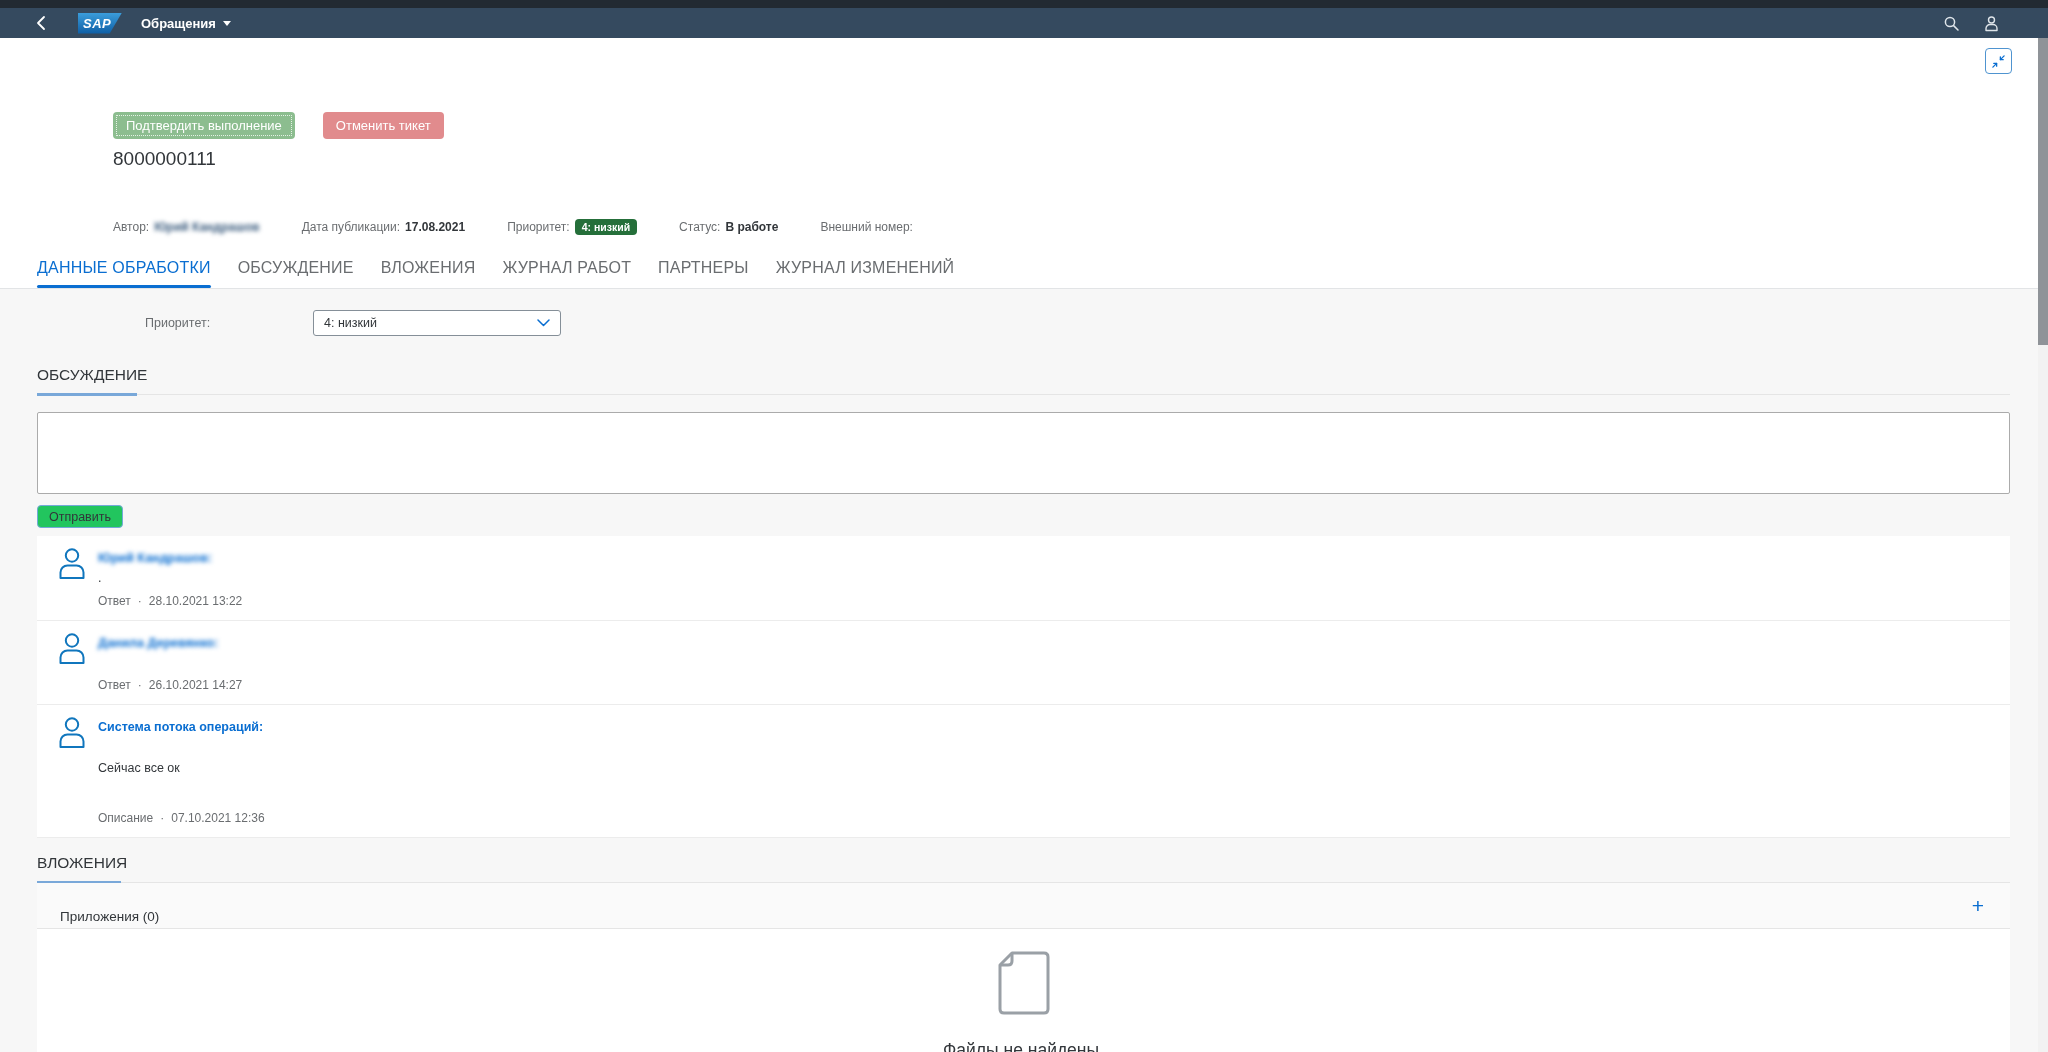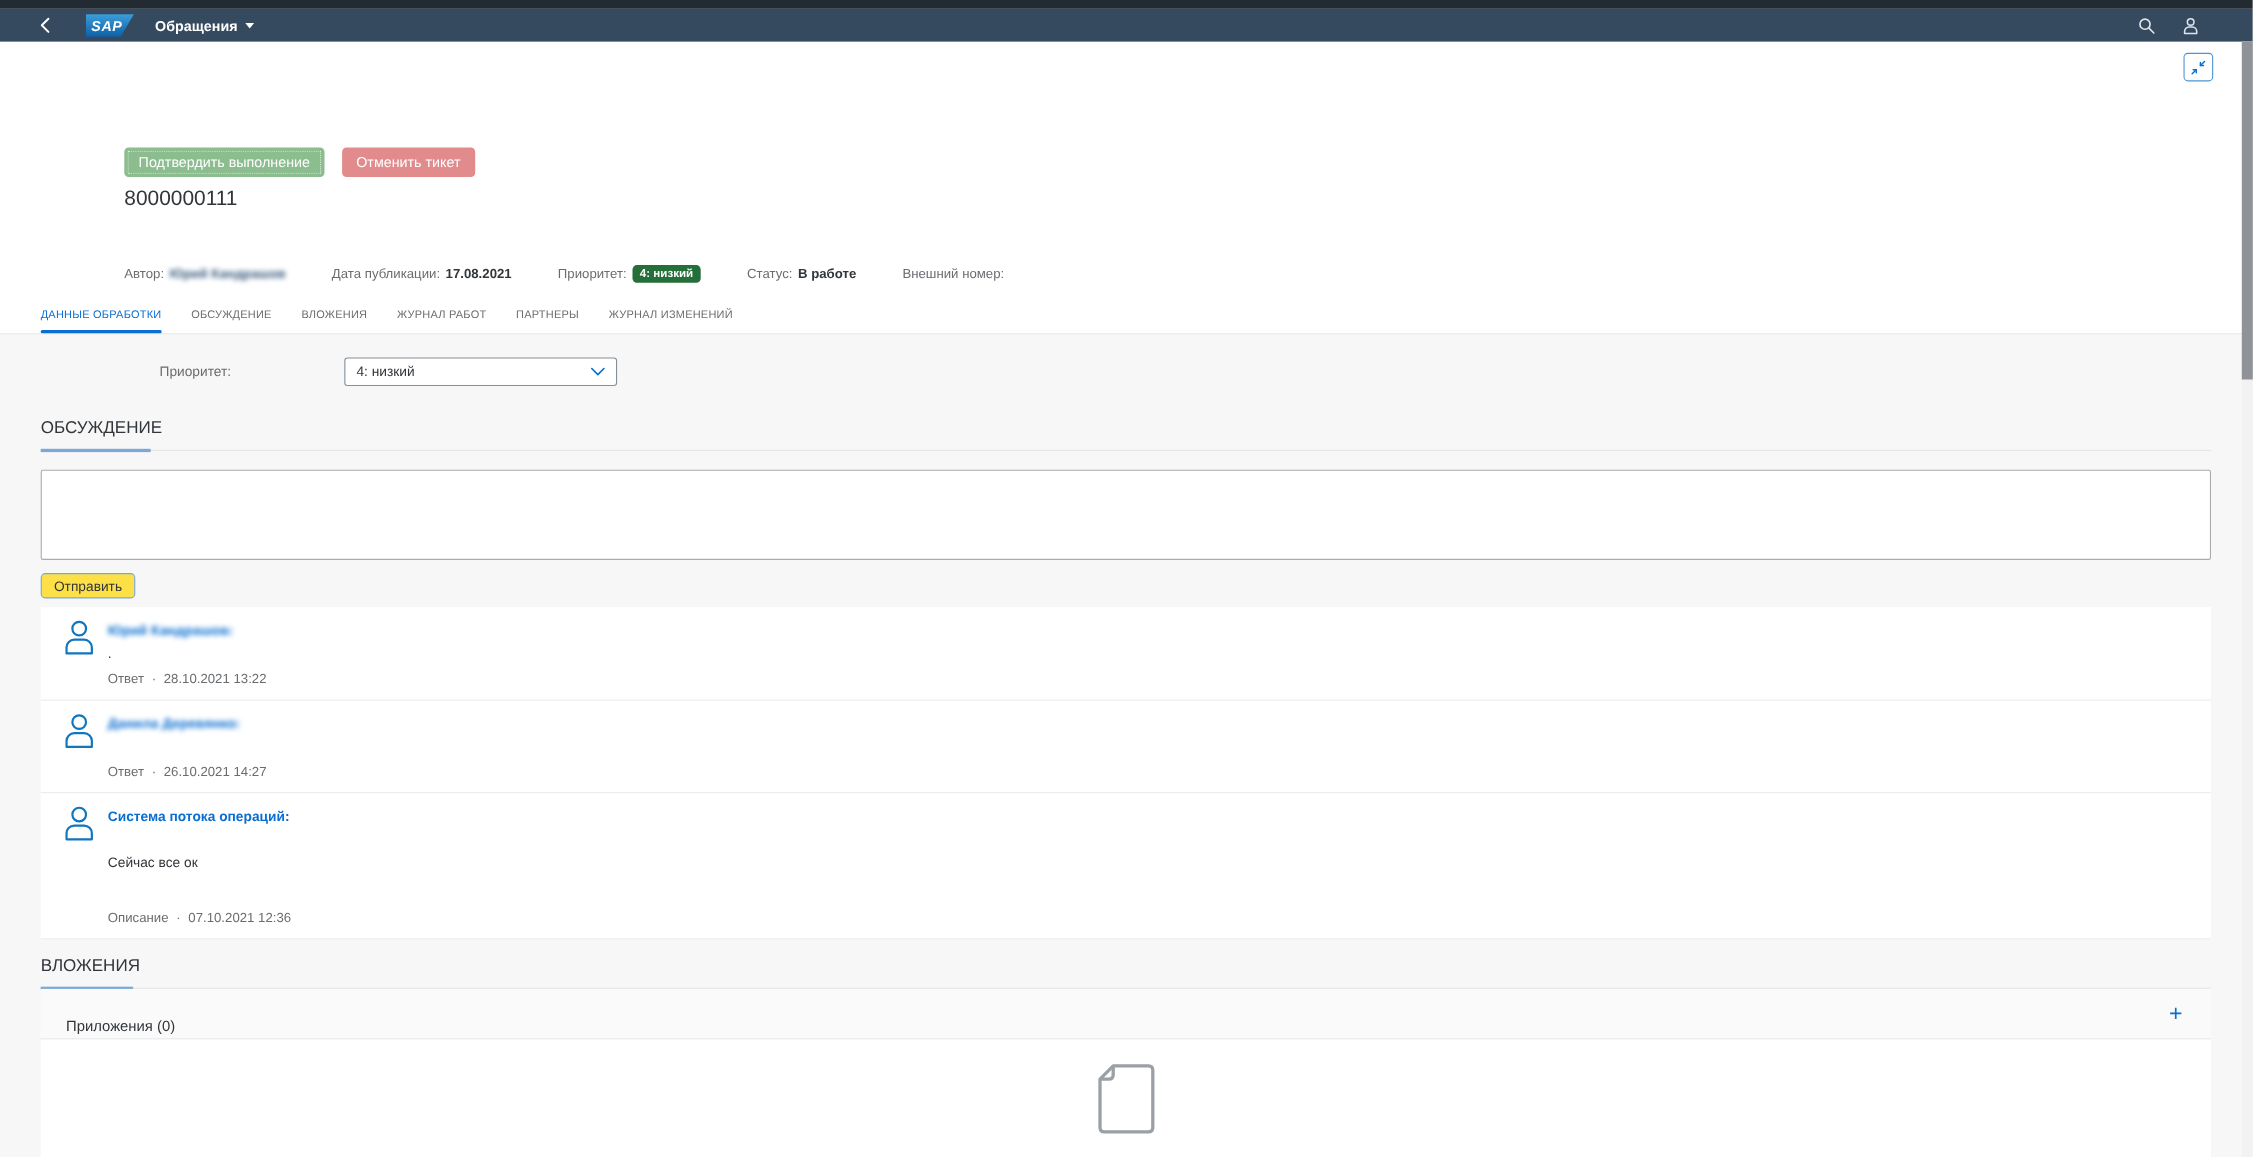--- a/index.html
+++ b/index.html
@@ -25,7 +25,7 @@
   .collapse-btn { position:absolute; top:10px; right:36px; width:27px; height:26px; border:1px solid #4f94d0;
                   border-radius:4px; background:#fff; display:flex; align-items:center; justify-content:center; cursor:pointer; }
 
-  .actions-row { padding:96px 0 0 113px; display:flex; gap:16px; }
+  .actions-row { padding:74px 0 0 113px; display:flex; gap:28px; }
   .btn { height:27px; border:none; border-radius:4px; font-size:13px; color:#fff; padding:0 13px;
          font-family:"Liberation Sans", sans-serif; cursor:pointer; }
   .btn-confirm { background:#8cbd8f; outline:1px dotted #e6f1e6; outline-offset:-4px; }

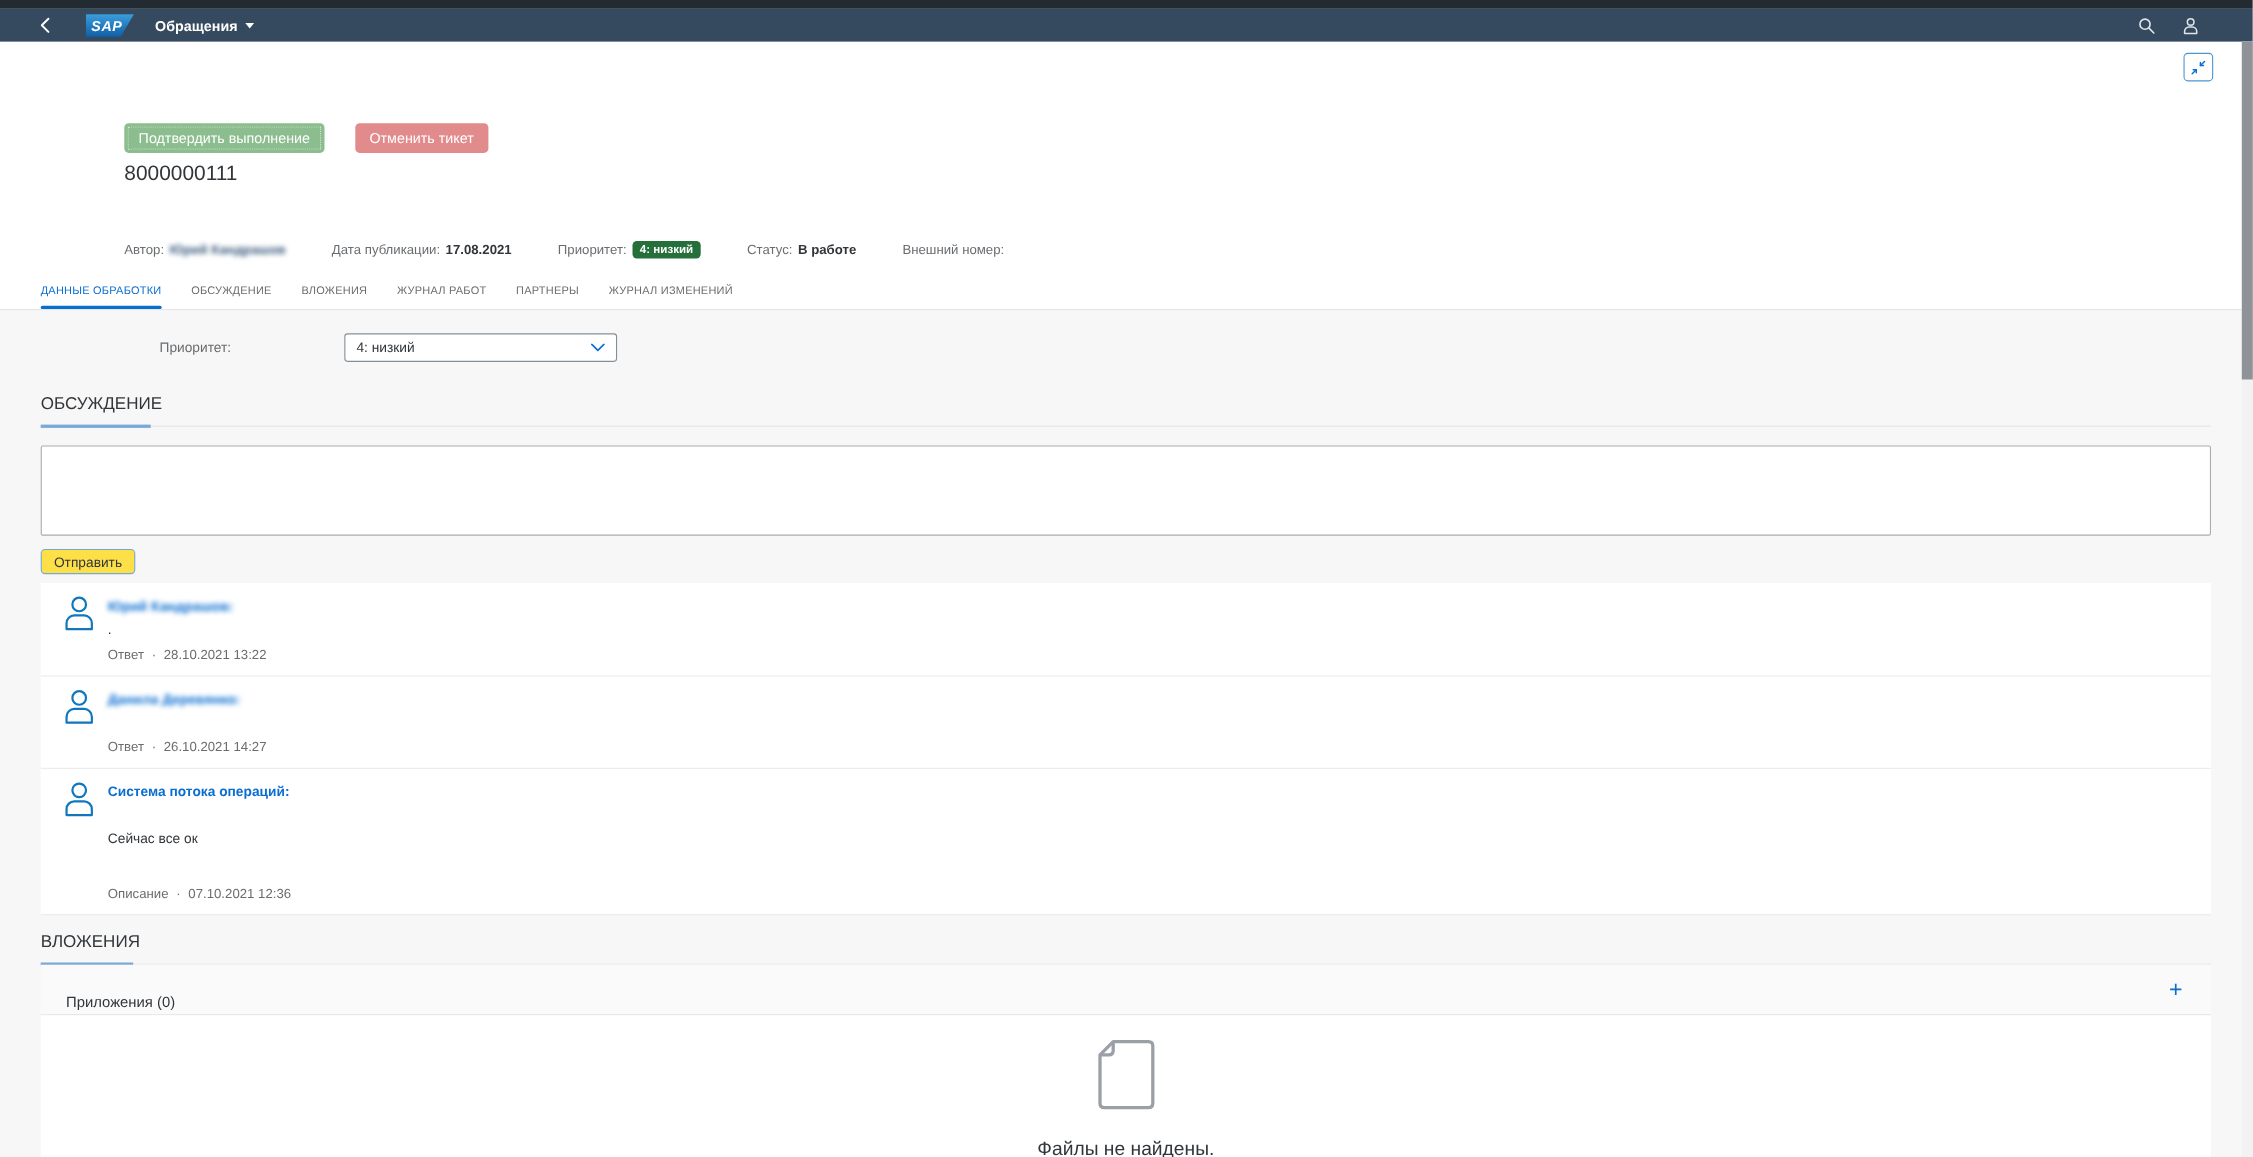--- a/index.html
+++ b/index.html
@@ -42,7 +42,7 @@
 
   
   .tabbar { margin-top:18px; padding:0 0 0 37px; display:flex; gap:27px; border-bottom:1px solid #e2e4e6; background:#fff; }
-  .tab { font-size:10px; letter-spacing:0.2px; color:#6a6d70; padding-bottom:0; cursor:pointer; }
+  .tab { font-size:16px; letter-spacing:0.2px; color:#6a6d70; padding-bottom:0; cursor:pointer; }
   .tab .tab-label { display:block; padding:6px 0 8px 0; }
   .tab .tab-bar { height:3px; border-radius:2px; background:transparent; }
   .tab.active { color:#0a6ed1; }

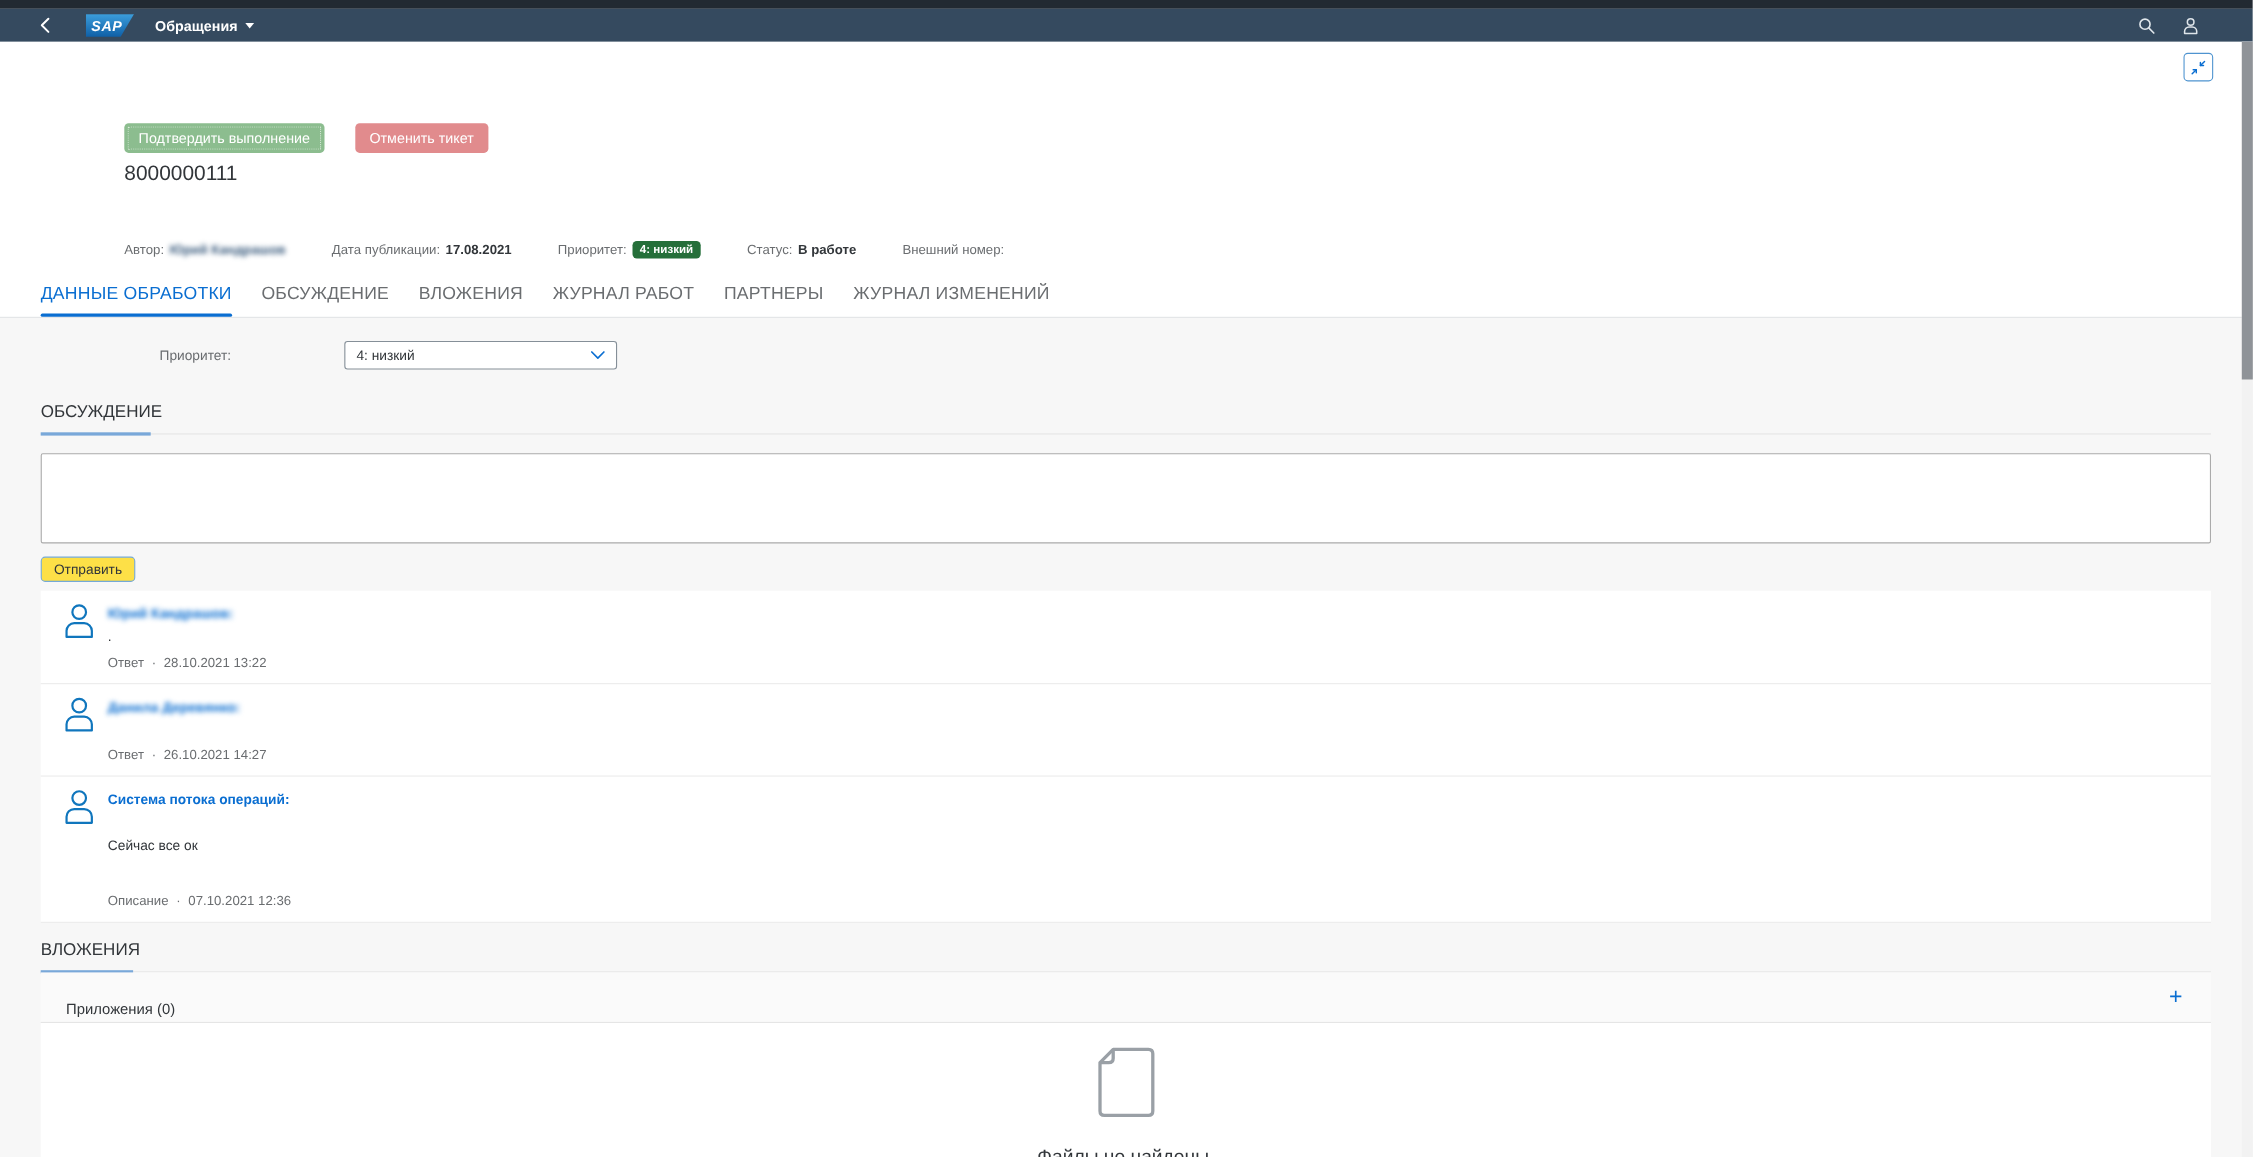--- a/index.html
+++ b/index.html
@@ -63,7 +63,7 @@
 
   .comment-box { margin-top:17px; width:100%; height:82px; border:1px solid #ababab; border-radius:2px;
                  background:#fff; resize:none; font-family:"Liberation Sans", sans-serif; font-size:13px; padding:8px 10px; }
-  .send-btn { margin-top:7px; height:23px; padding:0 11px; background:#fde047; border:1px solid #74a9d8; border-radius:4px;
+  .send-btn { margin-top:7px; height:23px; padding:0 11px; background:#22c55e; border:1px solid #74a9d8; border-radius:4px;
               font-size:12.5px; color:#32363a; font-family:"Liberation Sans", sans-serif; cursor:pointer; }
 
   .feed-panel { margin-top:8px; background:#fff; }

